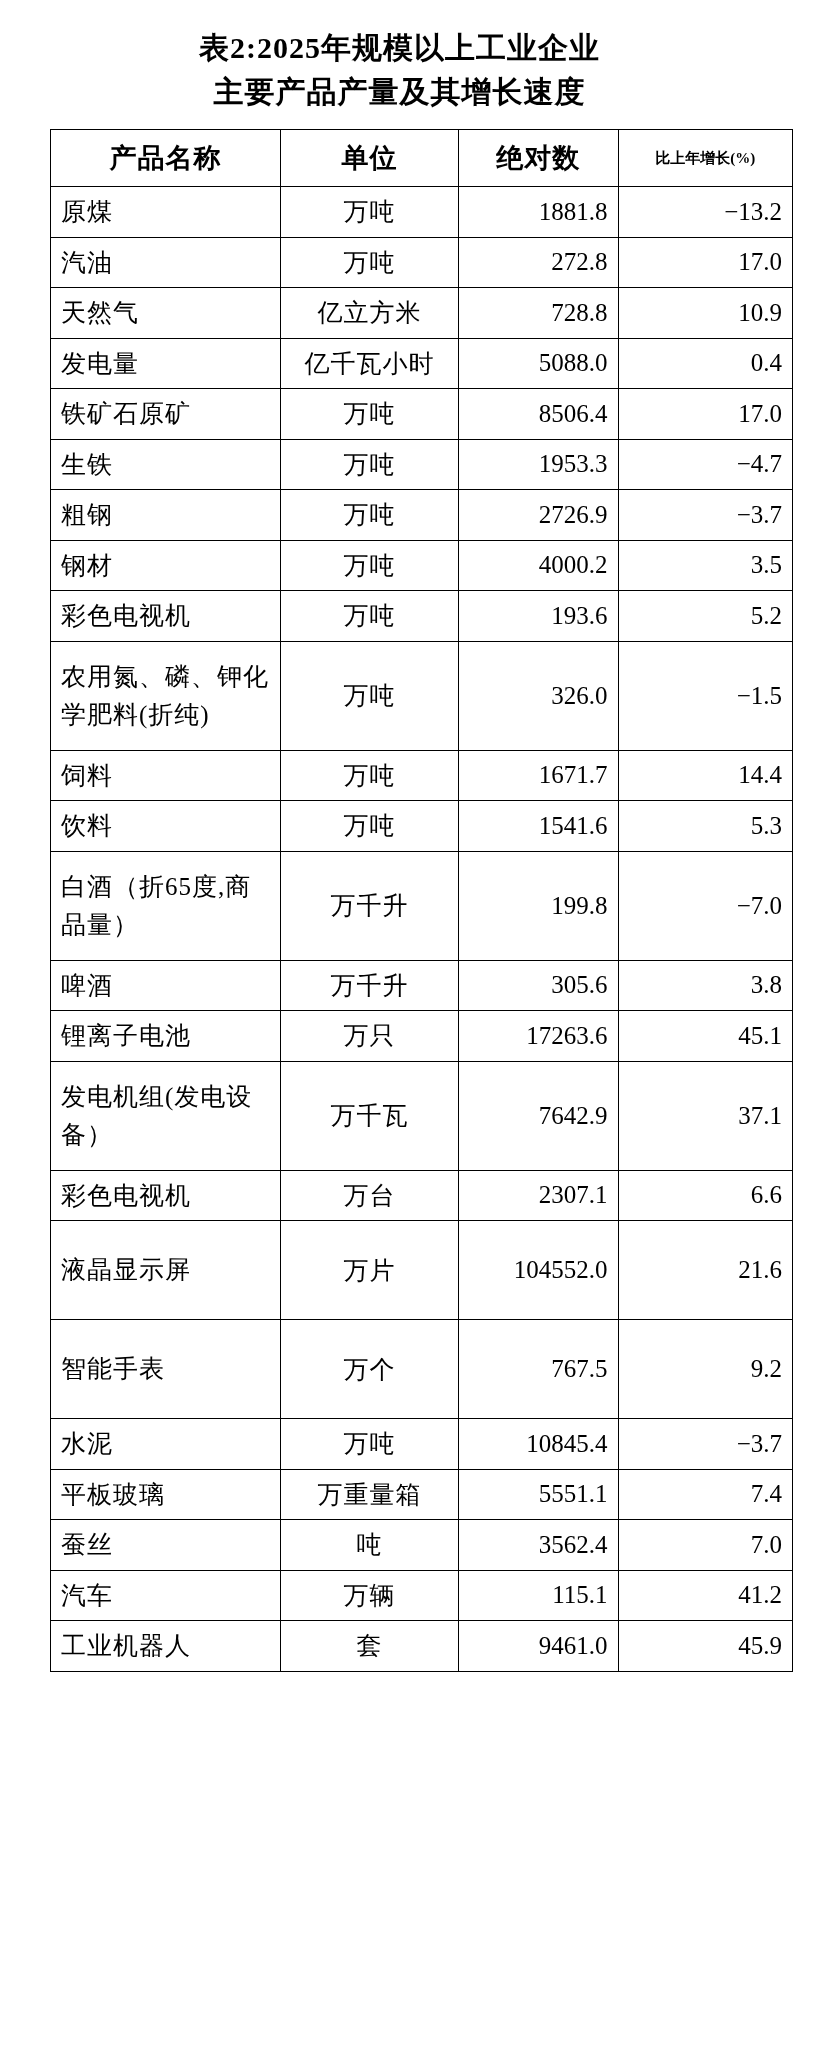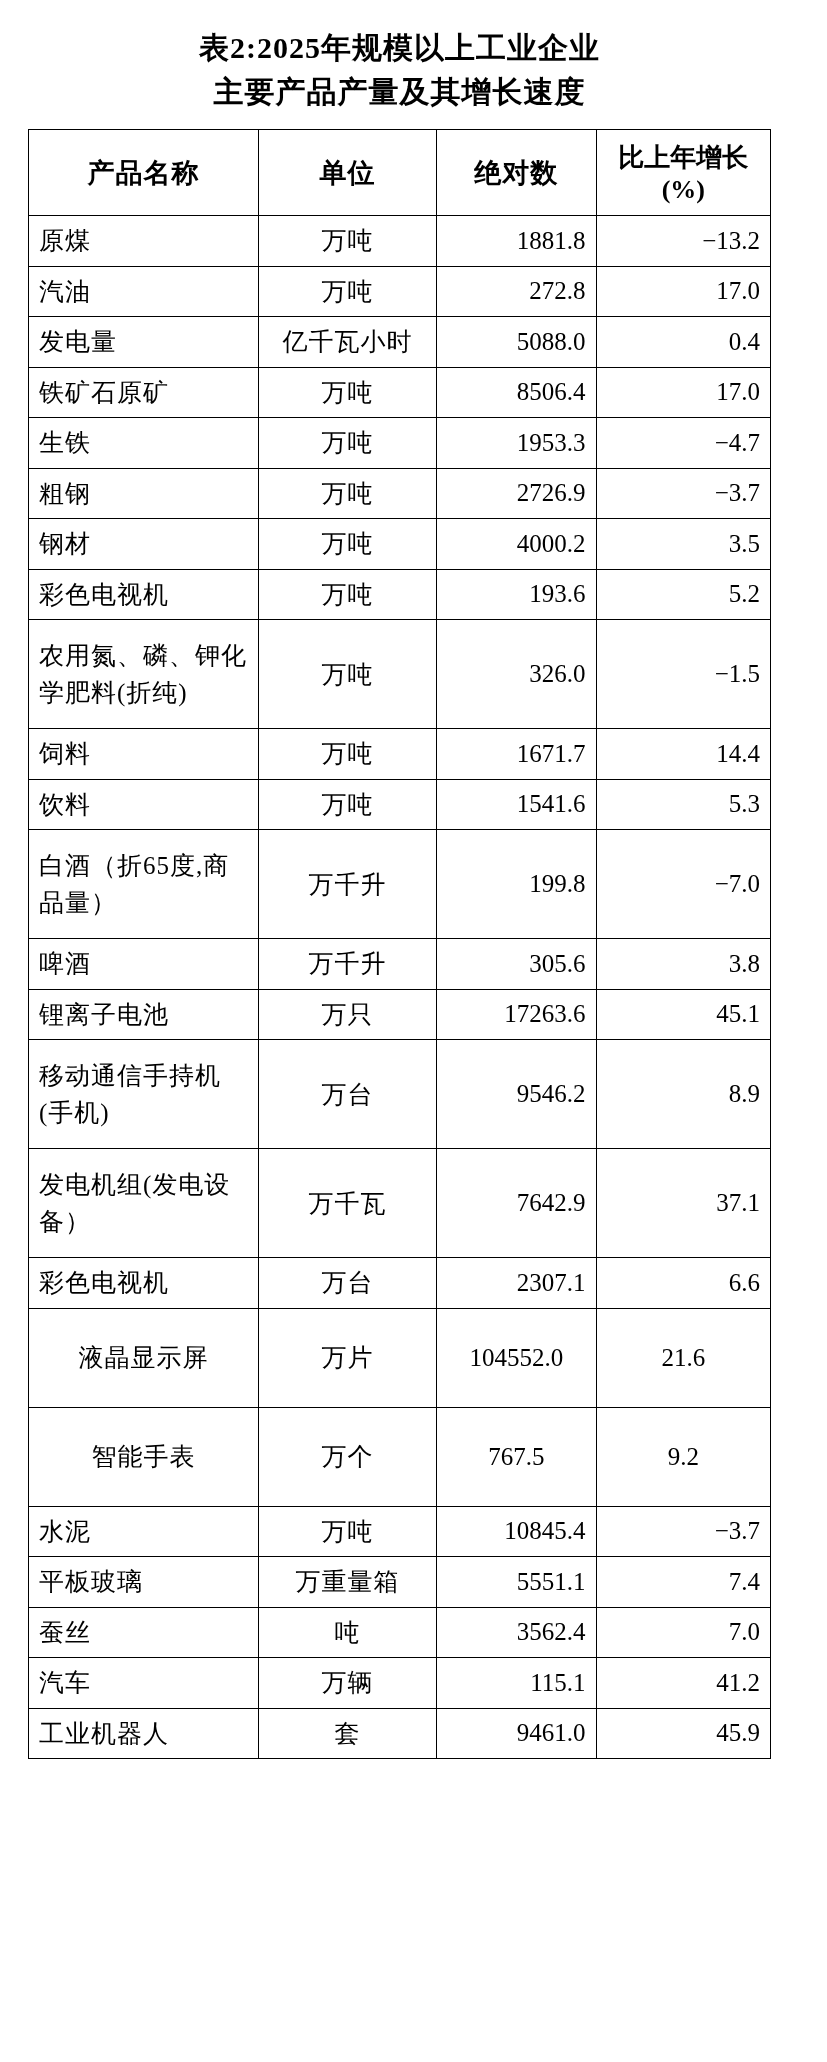--- a/index.html
+++ b/index.html
@@ -34,6 +34,7 @@
     border-collapse: collapse;
     table-layout: fixed;
     font-size: 25px;
+    margin-left: 22px;
   }
   table.data col.c-name  { width: 31%; }
   table.data col.c-unit  { width: 24%; }

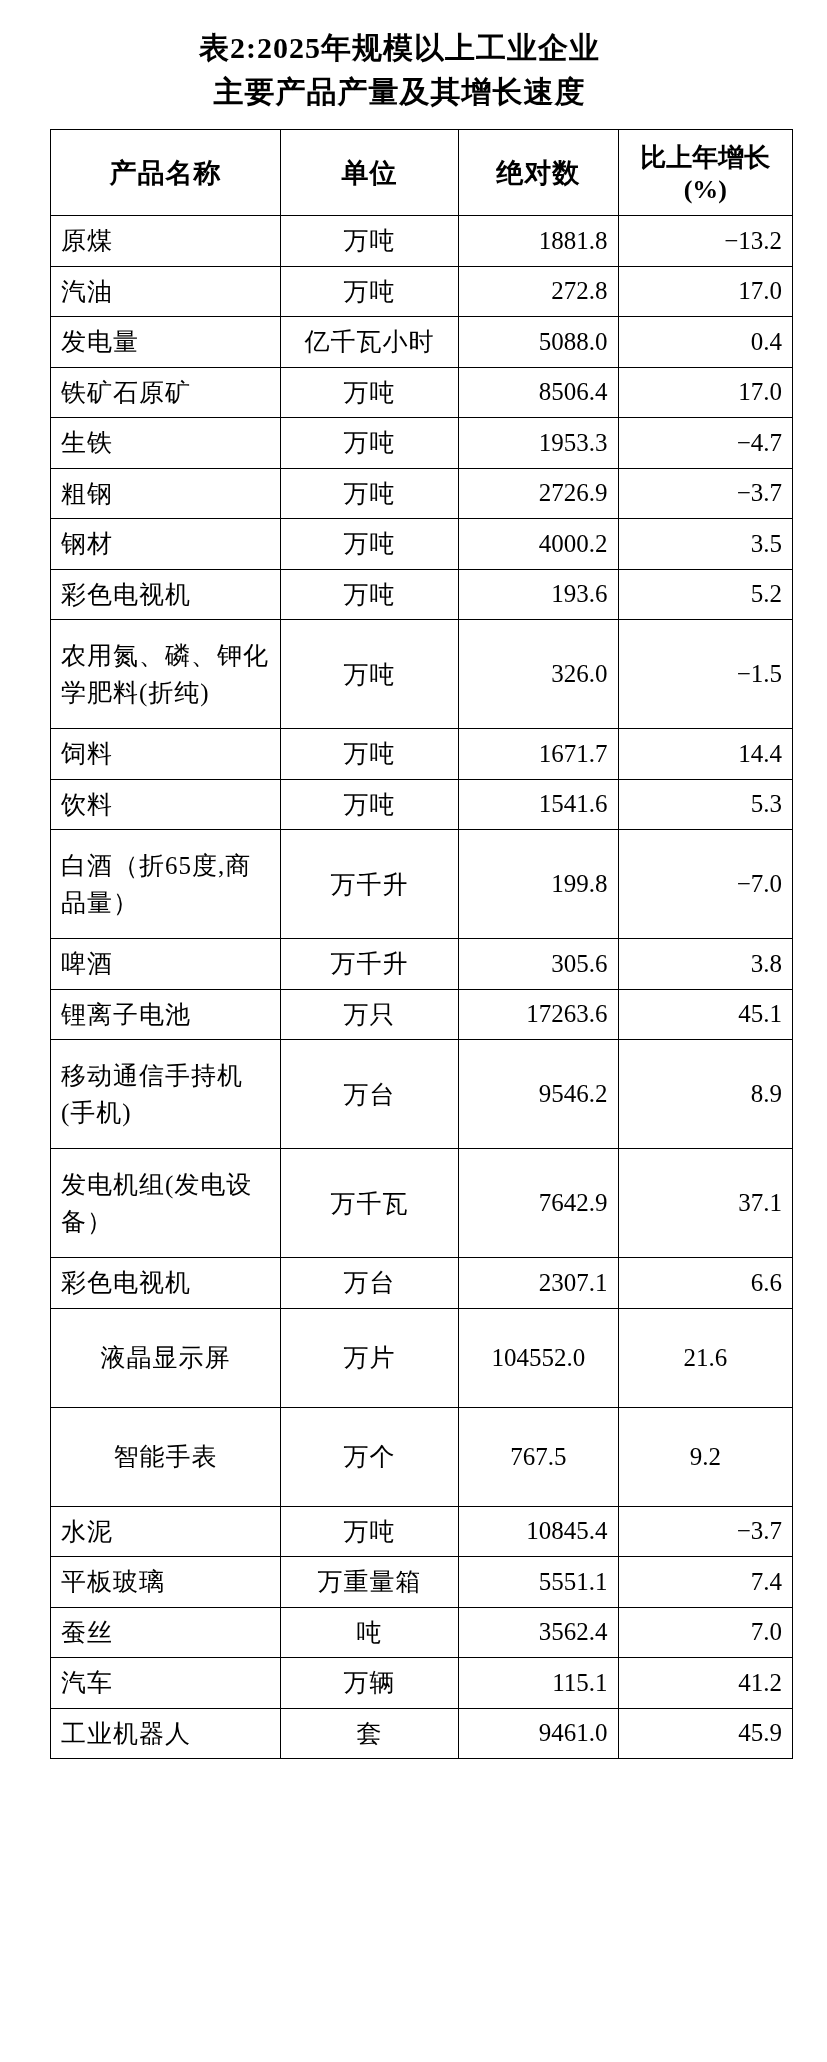--- a/index.html
+++ b/index.html
@@ -54,7 +54,7 @@
     letter-spacing: 1px;
   }
   table.data thead th.grow {
-    font-size: 26px;
+    font-size: 15px;
     letter-spacing: 0;
   }
   td.name {

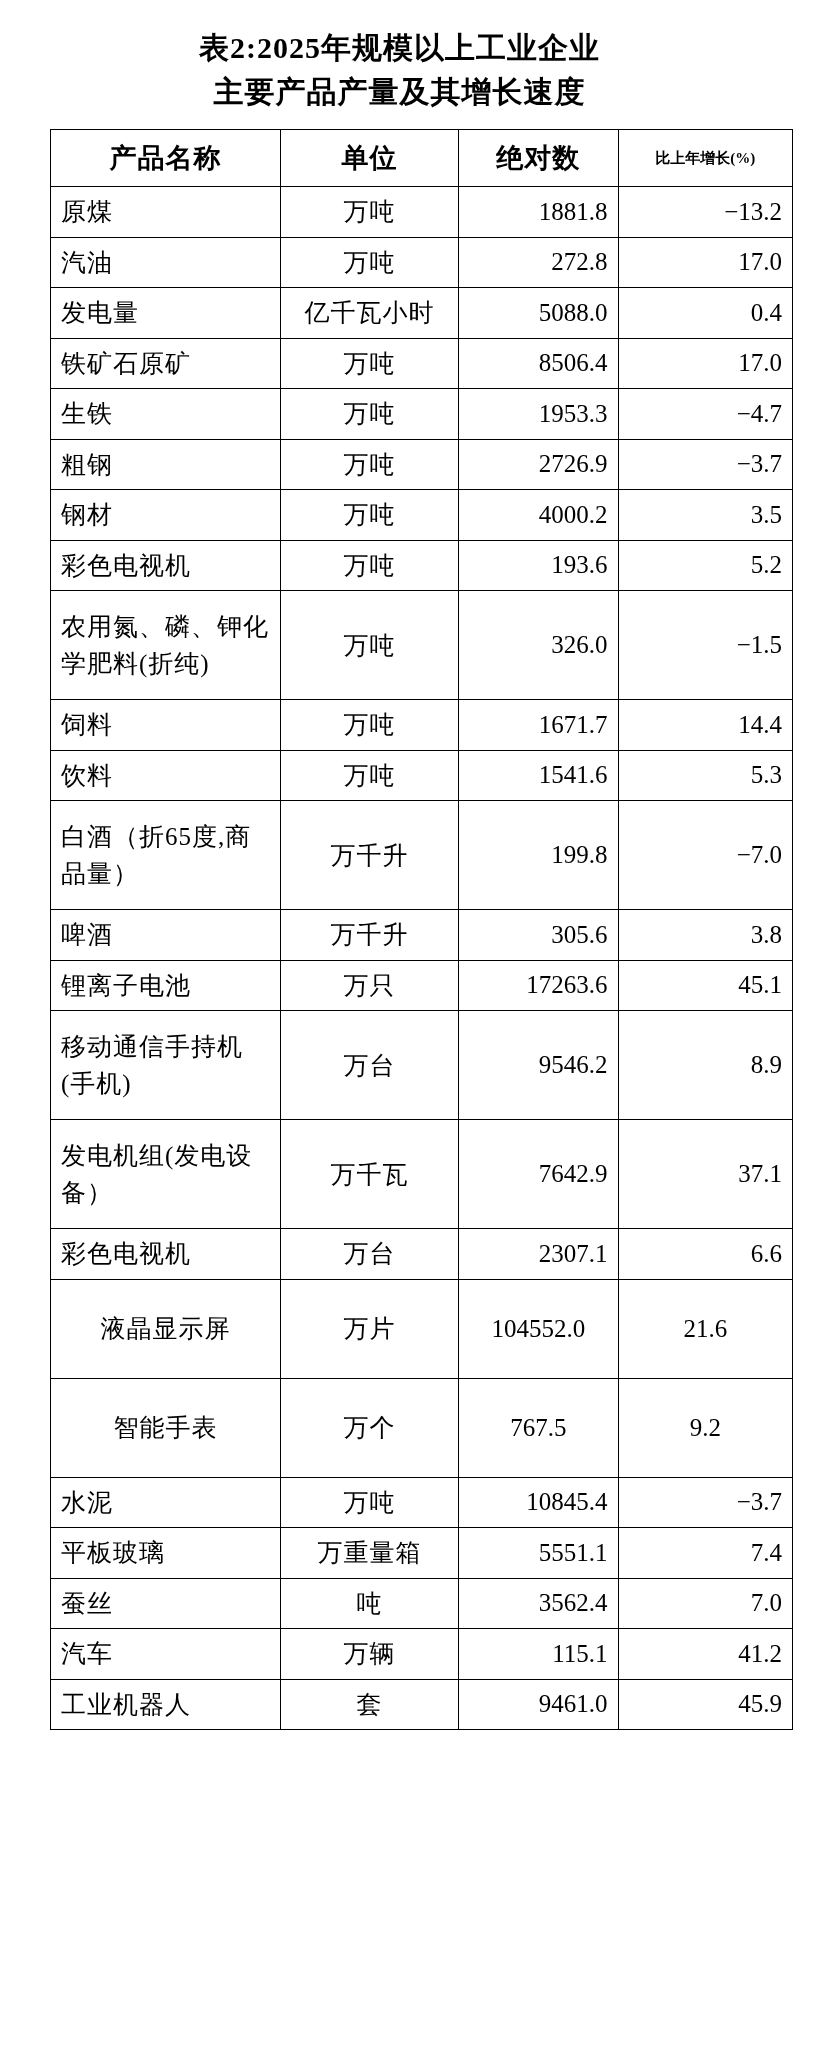--- a/index.html
+++ b/index.html
@@ -113,6 +113,12 @@
           <td class="num">17.0</td>
         </tr>
         <tr>
+          <td class="name">天然气</td>
+          <td class="unit">亿立方米</td>
+          <td class="num">728.8</td>
+          <td class="num">10.9</td>
+        </tr>
+        <tr>
           <td class="name">发电量</td>
           <td class="unit">亿千瓦小时</td>
           <td class="num">5088.0</td>

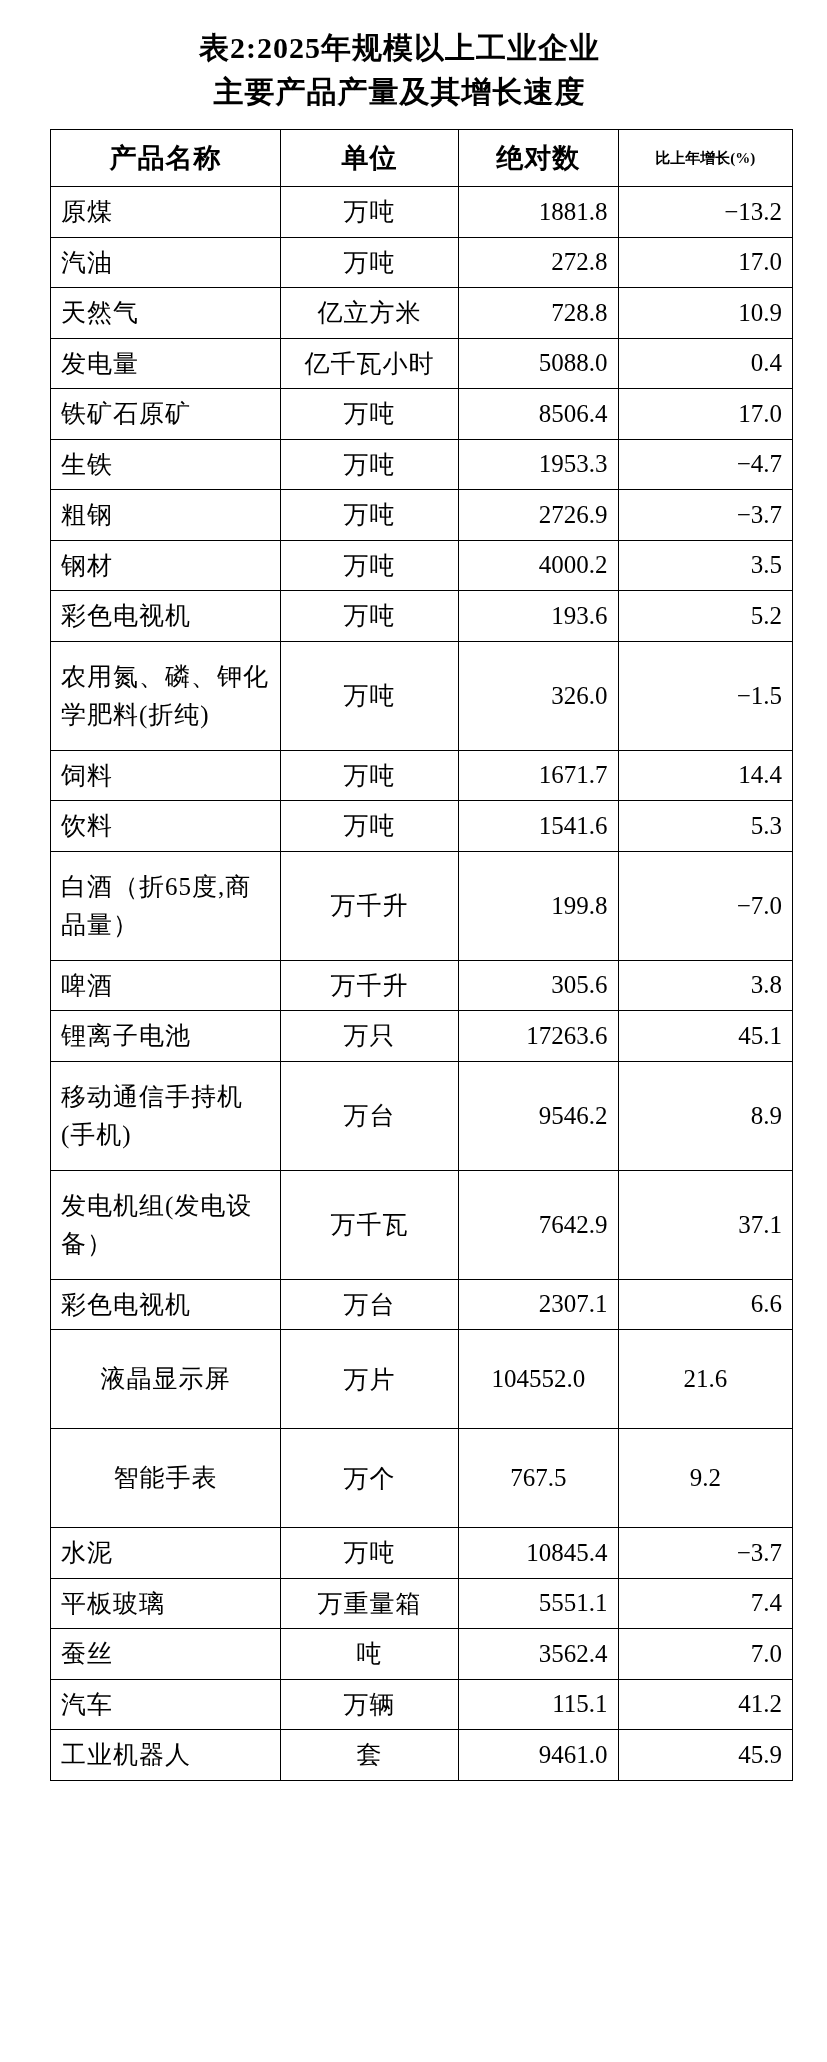--- a/index.html
+++ b/index.html
@@ -191,12 +191,6 @@
           <td class="num">45.1</td>
         </tr>
         <tr class="xtall">
-          <td class="name">移动通信手持机(手机)</td>
-          <td class="unit">万台</td>
-          <td class="num">9546.2</td>
-          <td class="num">8.9</td>
-        </tr>
-        <tr class="xtall">
           <td class="name">发电机组(发电设备）</td>
           <td class="unit">万千瓦</td>
           <td class="num">7642.9</td>

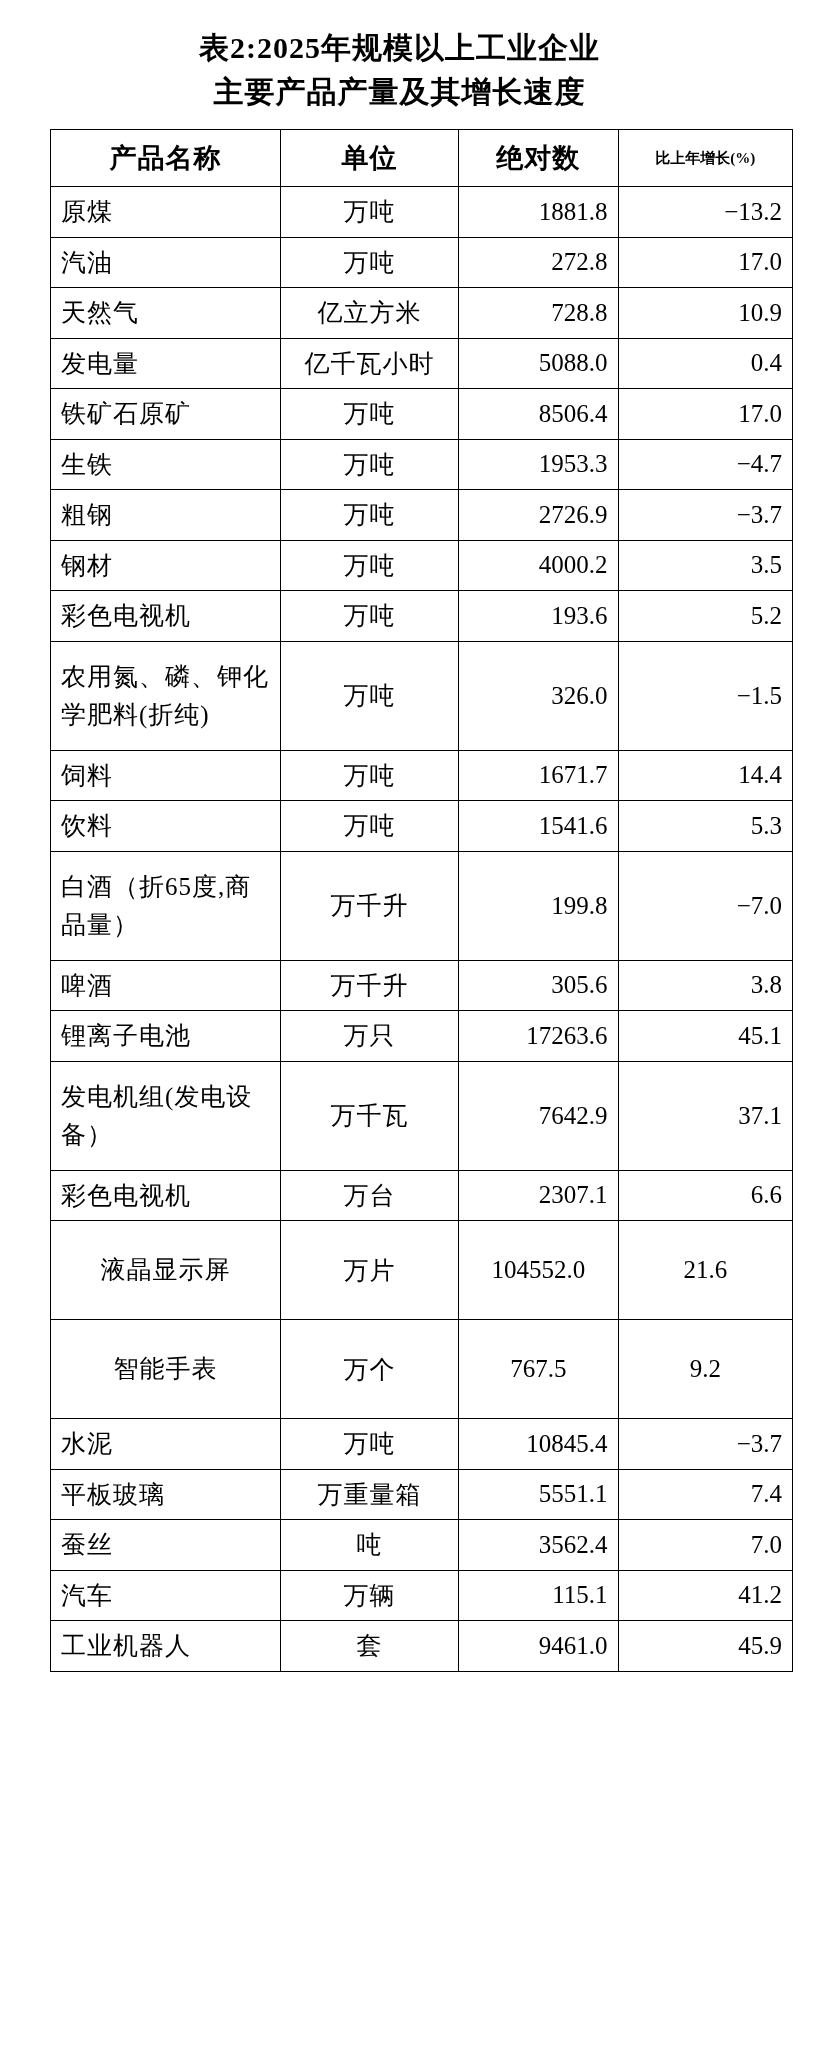--- a/index.html
+++ b/index.html
@@ -71,7 +71,7 @@
     font-family: "Liberation Serif", "DejaVu Serif", serif;
     padding-right: 14px;
   }
-  tr.tall td { height: 86px; text-align: center; }
+  tr.tall td { height: 86px; }
   tr.xtall td { height: 96px; }
 </style>
 </head>

